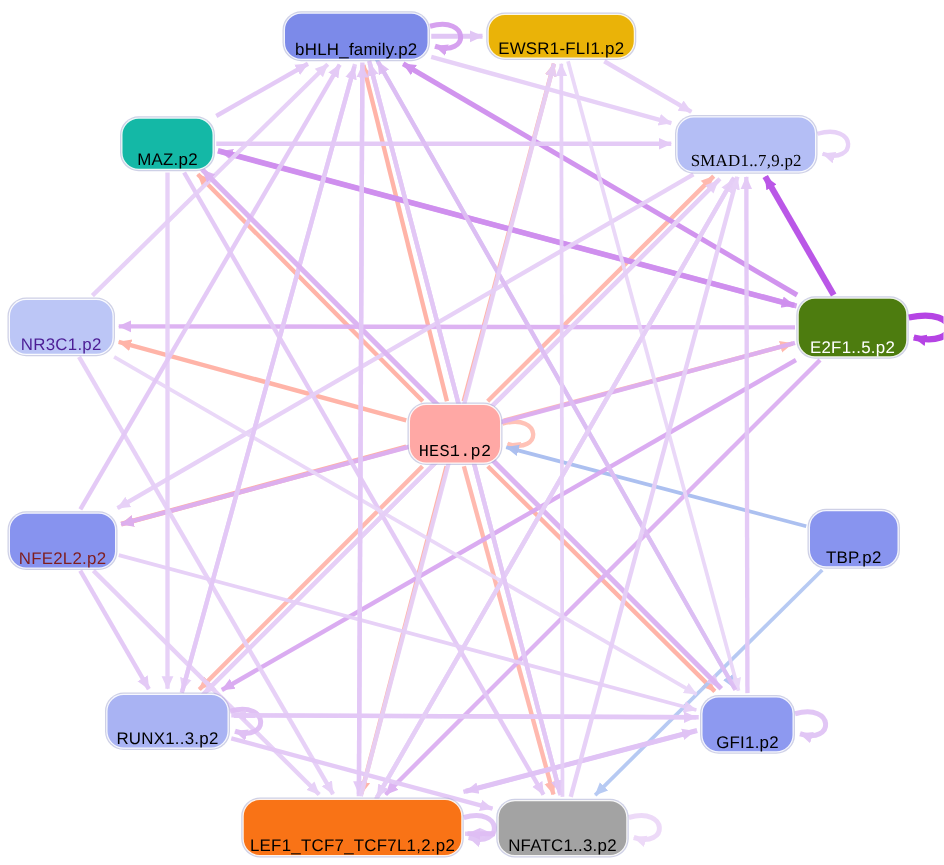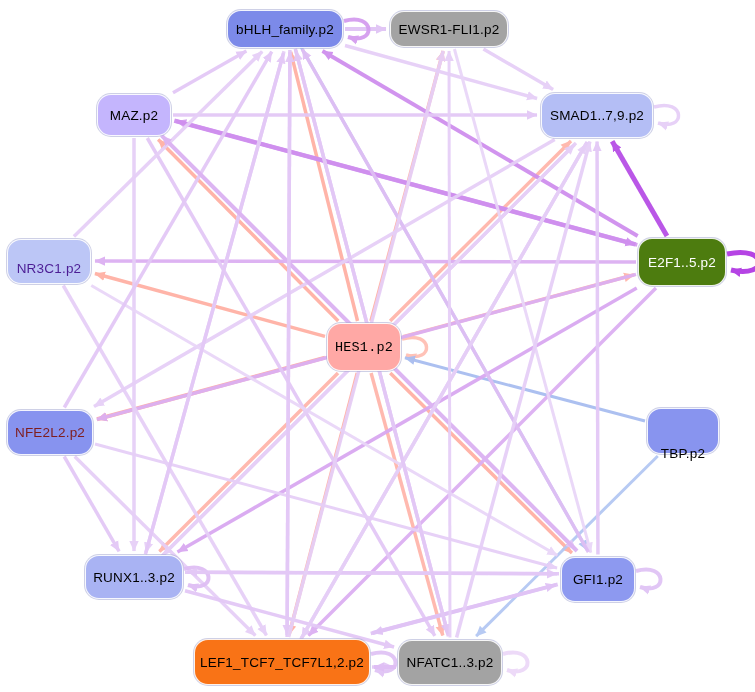--- a/index.html
+++ b/index.html
@@ -6,7 +6,7 @@
   #canvas{position:relative;width:755px;height:692px;background:#ffffff;overflow:hidden;
           font-family:"Liberation Sans",sans-serif;}
   #edge-layer{position:absolute;left:0;top:0;width:755px;height:692px;}
-  .node{position:absolute;display:flex;align-items:center;justify-content:center;
+  .node{position:absolute;display:flex;align-items:flex-end;justify-content:center;
         border-radius:14px;border:1px solid rgba(255,255,255,0.9);
         box-shadow:0 0 0 1px rgba(165,170,210,0.55);
         box-sizing:border-box;cursor:pointer;}

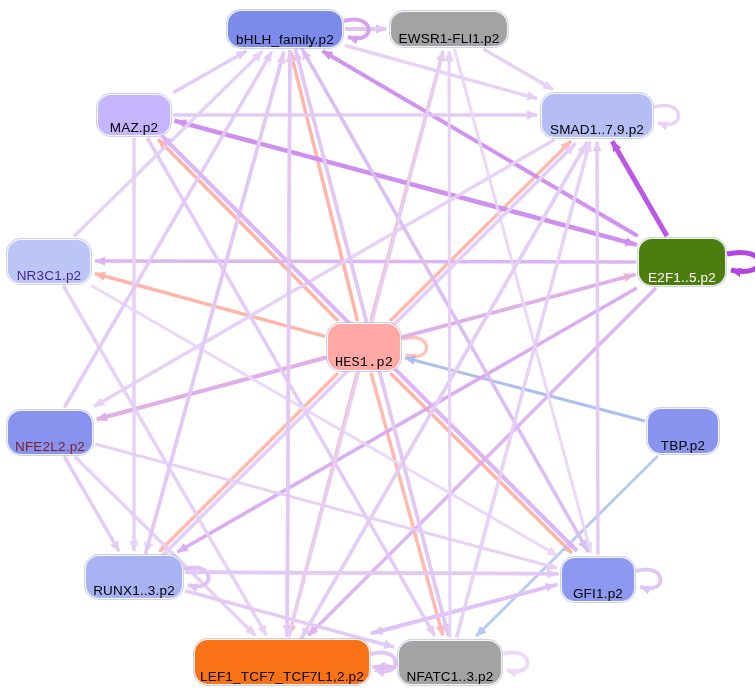--- a/index.html
+++ b/index.html
@@ -154,7 +154,7 @@
       <div class="node" style="left: 227px; top: 10px; width: 116px; height: 38px; background: rgb(124, 138, 233);">
         <span class="node-label" style="color: rgb(0, 0, 0);">bHLH_family.p2</span>
       </div>
-      <div class="node" style="left: 390px; top: 11px; width: 118px; height: 36px; background: #a3a3a3;">
+      <div class="node" style="left: 390px; top: 11px; width: 118px; height: 36px; background: #eab308;">
         <span class="node-label" style="color: rgb(0, 0, 0);">EWSR1-FLI1.p2</span>
       </div>
       <div class="node" style="left: 97px; top: 94px; width: 74px; height: 42px; background: #c4b5fd;">

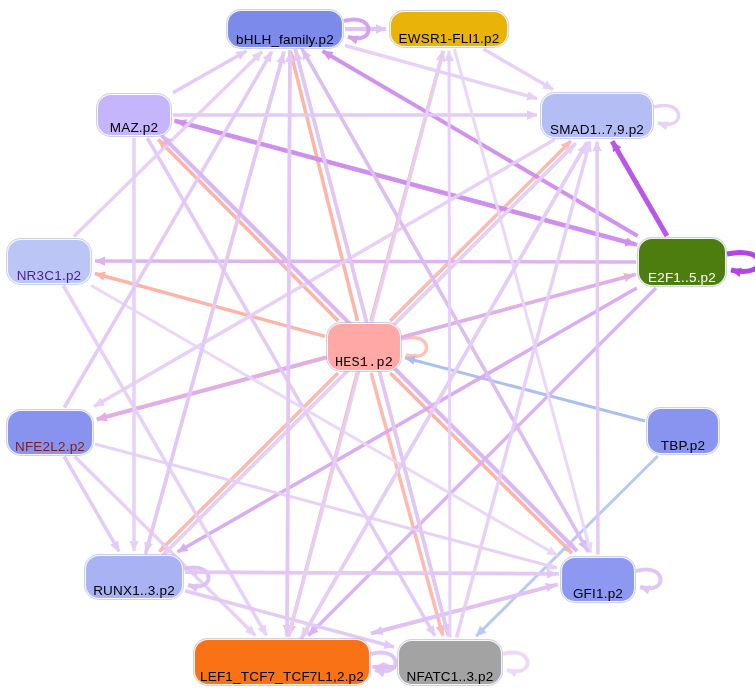--- a/index.html
+++ b/index.html
@@ -157,7 +157,7 @@
       <div class="node" style="left: 390px; top: 11px; width: 118px; height: 36px; background: #eab308;">
         <span class="node-label" style="color: rgb(0, 0, 0);">EWSR1-FLI1.p2</span>
       </div>
-      <div class="node" style="left: 97px; top: 94px; width: 74px; height: 42px; background: #c4b5fd;">
+      <div class="node" style="left: 97px; top: 94px; width: 74px; height: 42px; background: #14b8a6;">
         <span class="node-label" style="color: rgb(0, 0, 0);">MAZ.p2</span>
       </div>
       <div class="node" style="left: 541px; top: 92.5px; width: 112px; height: 45px; background: rgb(180, 190, 245);">

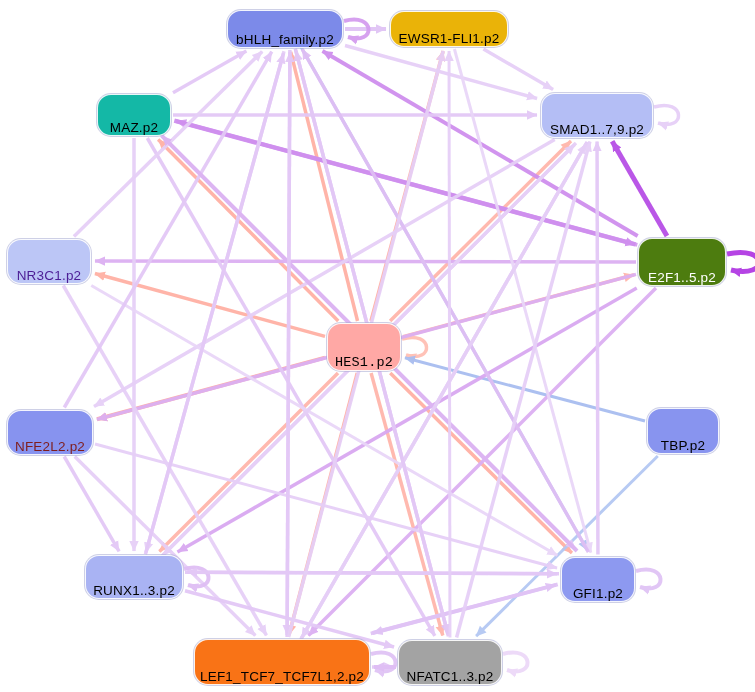--- a/index.html
+++ b/index.html
@@ -161,7 +161,7 @@
         <span class="node-label" style="color: rgb(0, 0, 0);">MAZ.p2</span>
       </div>
       <div class="node" style="left: 541px; top: 92.5px; width: 112px; height: 45px; background: rgb(180, 190, 245);">
-        <span class="node-label" style="color: rgb(0, 0, 0);">SMAD1..7,9.p2</span>
+        <span class="node-label" style="color: rgb(0, 0, 0); font-family: Liberation Serif, serif;">SMAD1..7,9.p2</span>
       </div>
       <div class="node" style="left: 7px; top: 238.5px; width: 84px; height: 45px; background: rgb(188, 198, 246);">
         <span class="node-label" style="color: #4c1d95; margin-top: 15px;">NR3C1.p2</span>

